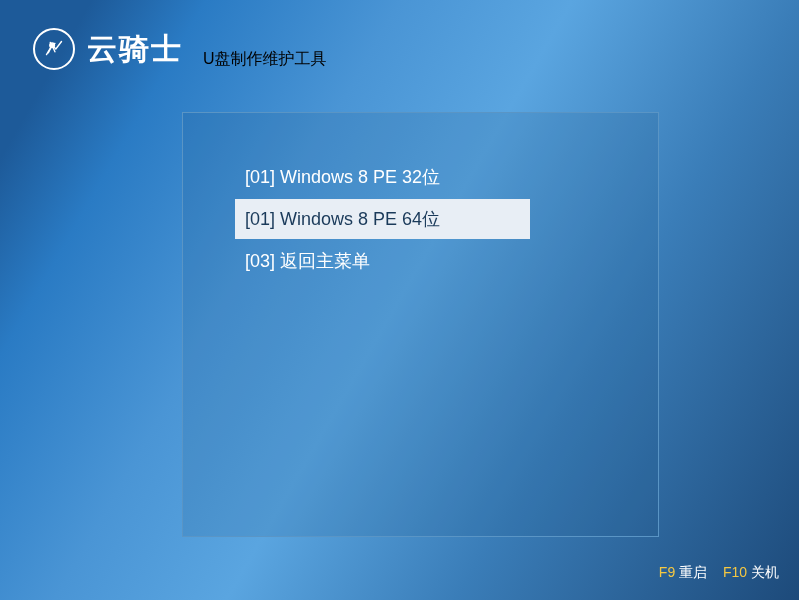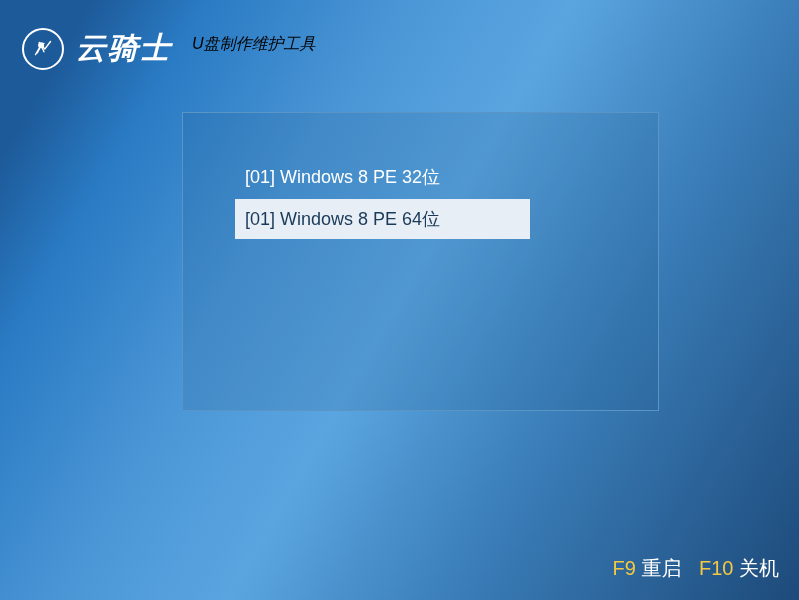--- a/index.html
+++ b/index.html
@@ -32,11 +32,10 @@
     }
     .header {
       position: relative;
-      padding: 28px 22px;
+      padding: 28px 33px;
       display: flex;
-      align-items: flex-start;
+      align-items: flex-end;
       gap: 12px;
-      font-style: italic;
     }
     .logo-icon {
       width: 42px;

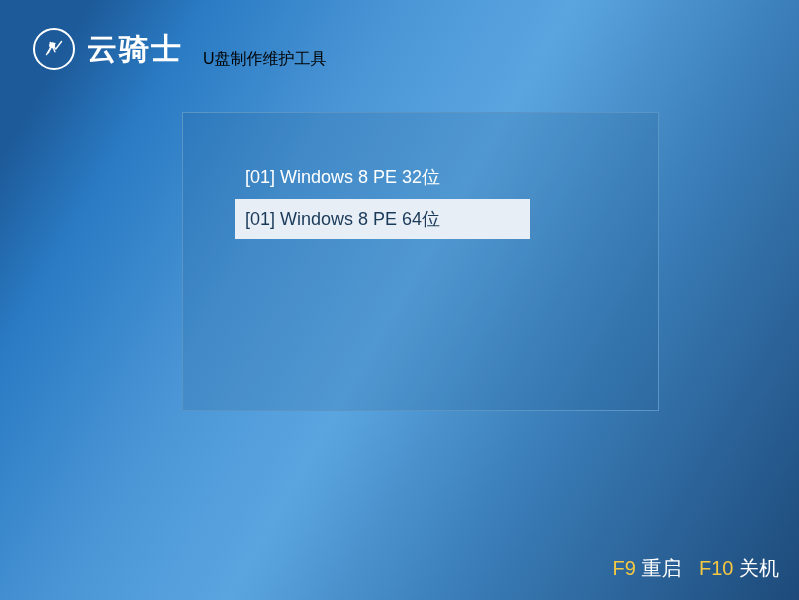--- a/index.html
+++ b/index.html
@@ -68,7 +68,7 @@
       left: 182px;
       top: 112px;
       width: 477px;
-      height: 299px;
+      height: 425px;
       border: 1px solid #5a95c5;
       background: rgba(30, 80, 130, 0.15);
     }

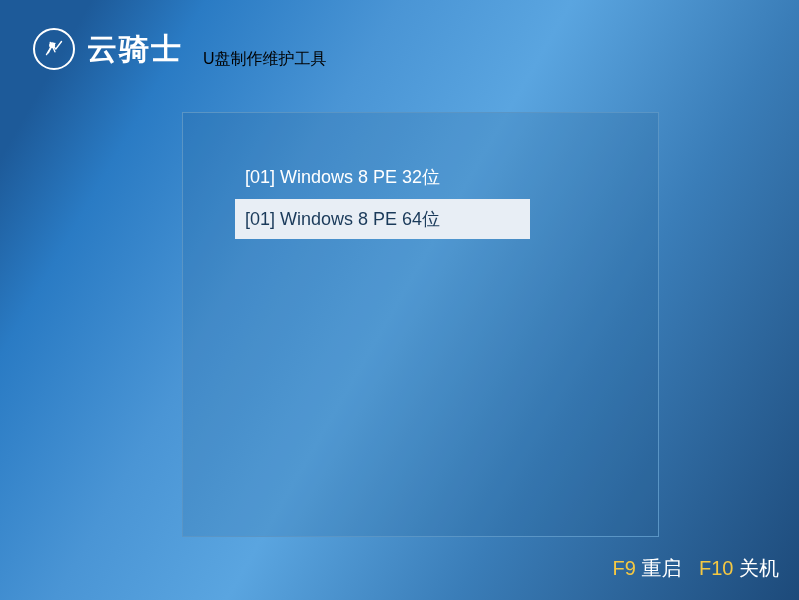--- a/index.html
+++ b/index.html
@@ -128,6 +128,7 @@
   <div class="menu-items">
     <div class="menu-item">[01] Windows 8 PE 32位</div>
     <div class="menu-item selected">[01] Windows 8 PE 64位</div>
+    <div class="menu-item">[03] 返回主菜单</div>
   </div>
 </div>
 

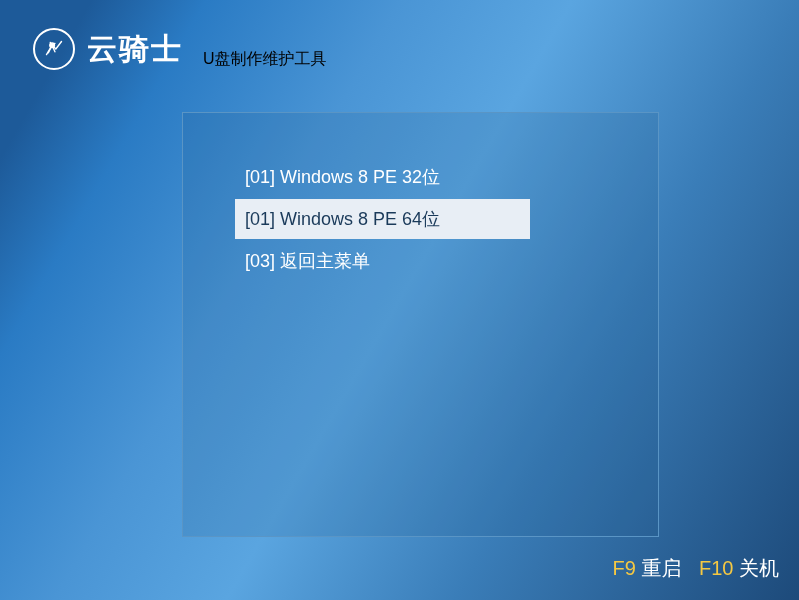--- a/index.html
+++ b/index.html
@@ -93,7 +93,7 @@
       position: absolute;
       bottom: 18px;
       right: 20px;
-      font-size: 20px;
+      font-size: 14px;
     }
     .footer-key {
       color: #f5c842;

